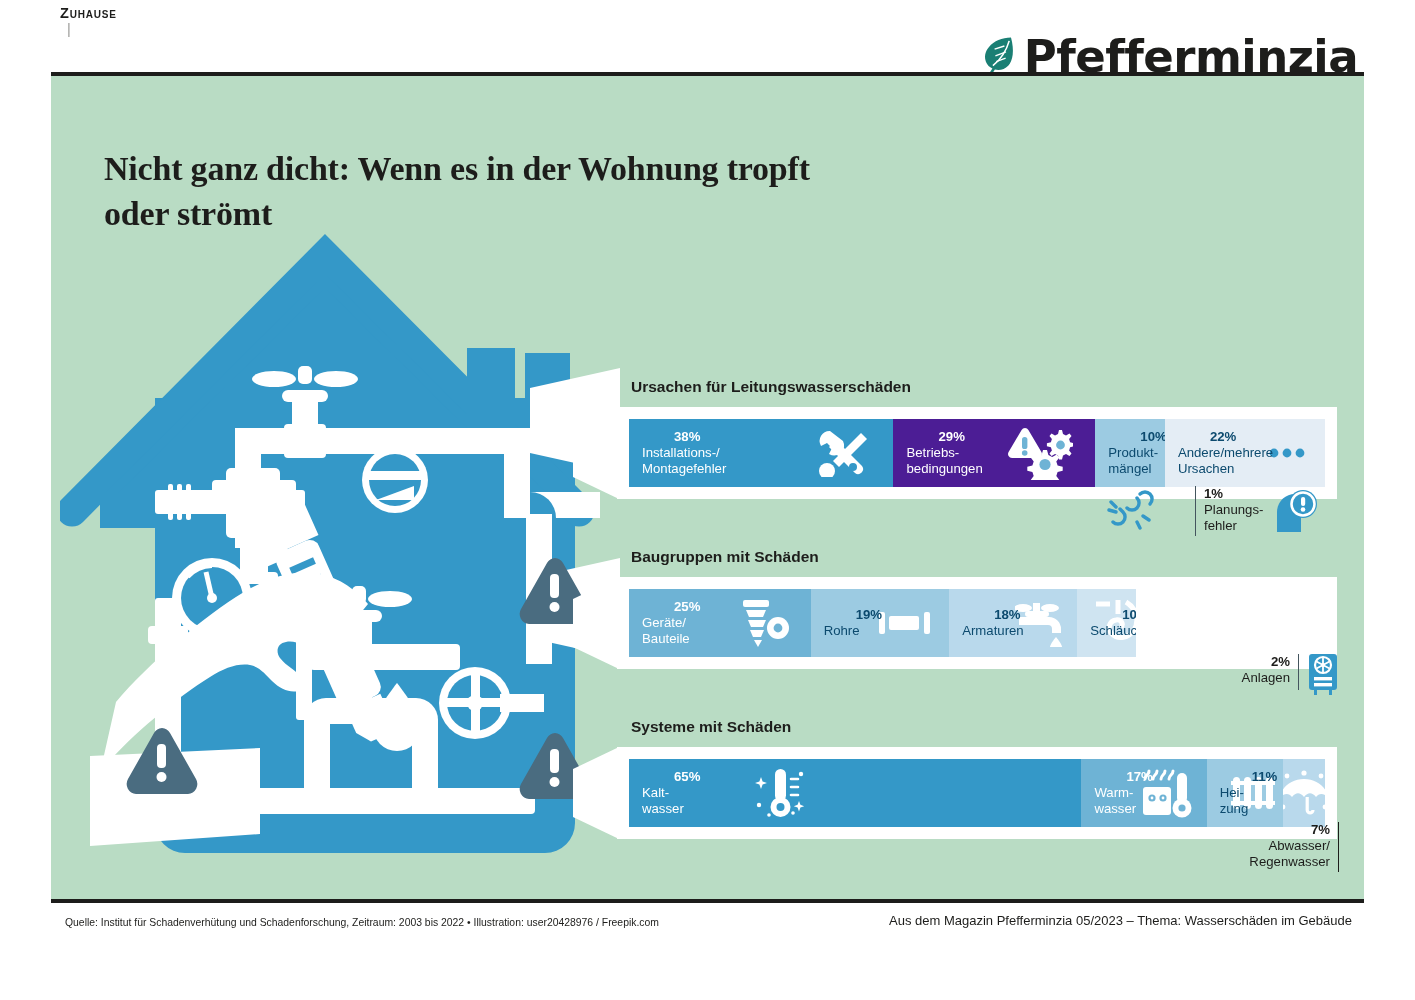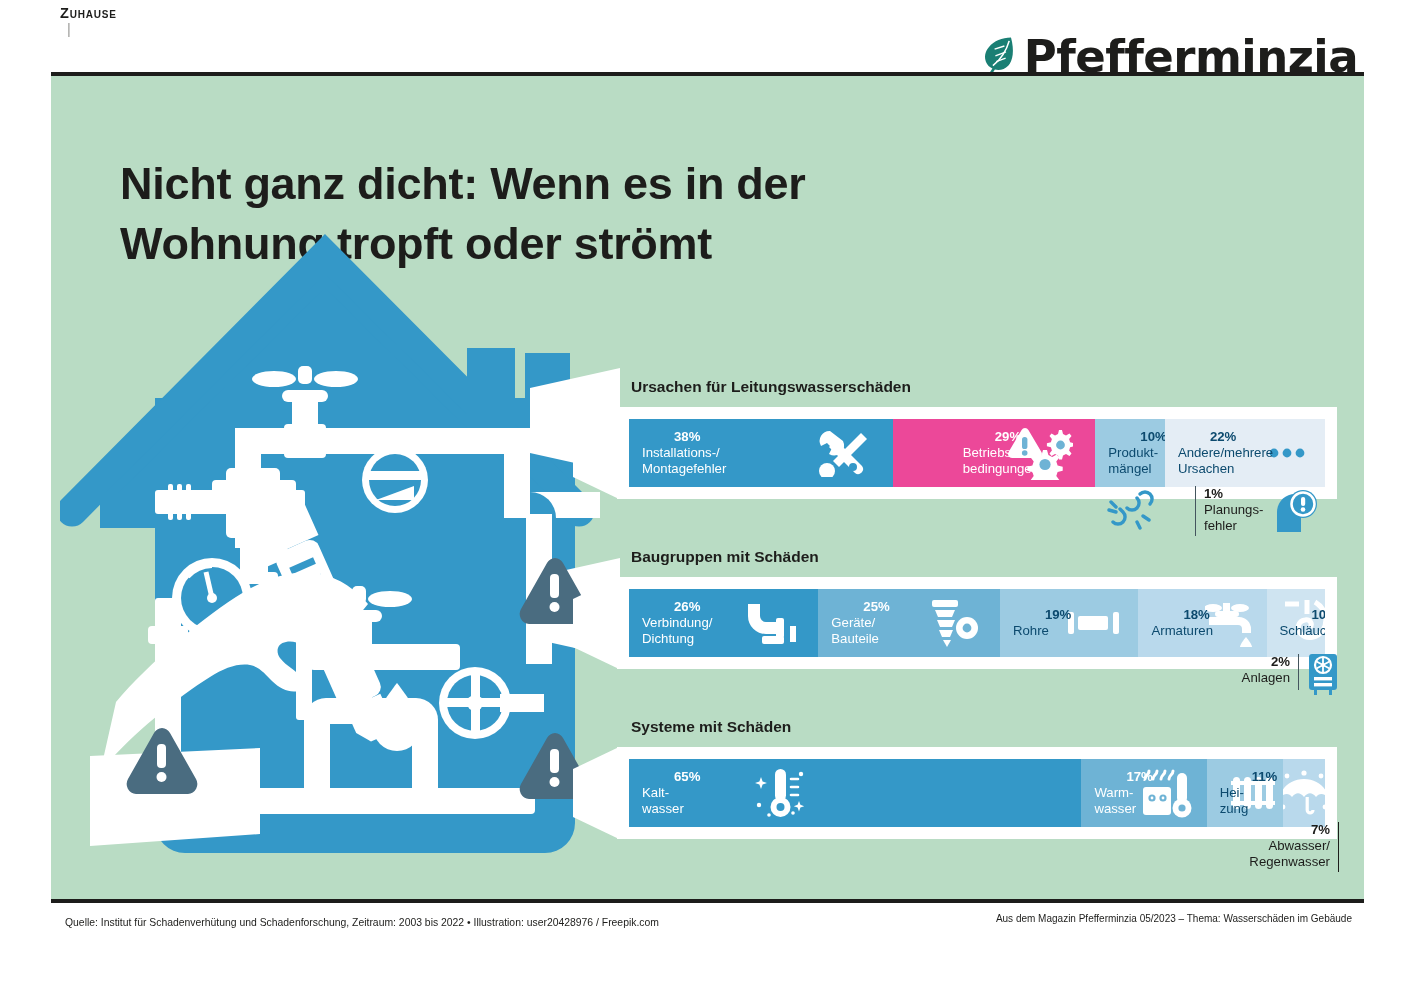--- a/index.html
+++ b/index.html
@@ -30,8 +30,8 @@
     background:#b9dcc4;}
   .panel-top-rule{position:absolute;left:51px;top:72px;width:1313px;height:4px;background:#1d1d1b;}
 
-  .title{position:absolute;left:120px;top:124px;width:720px;
-    font-family:Liberation Sans, sans-serif;font-weight:700;font-size:45px;line-height:1.32;
+  .title{position:absolute;left:104px;top:124px;width:720px;
+    font-family:Liberation Serif, serif;font-weight:700;font-size:34px;line-height:1.32;
     color:#1d1d1b;letter-spacing:-.006em;}
 
   

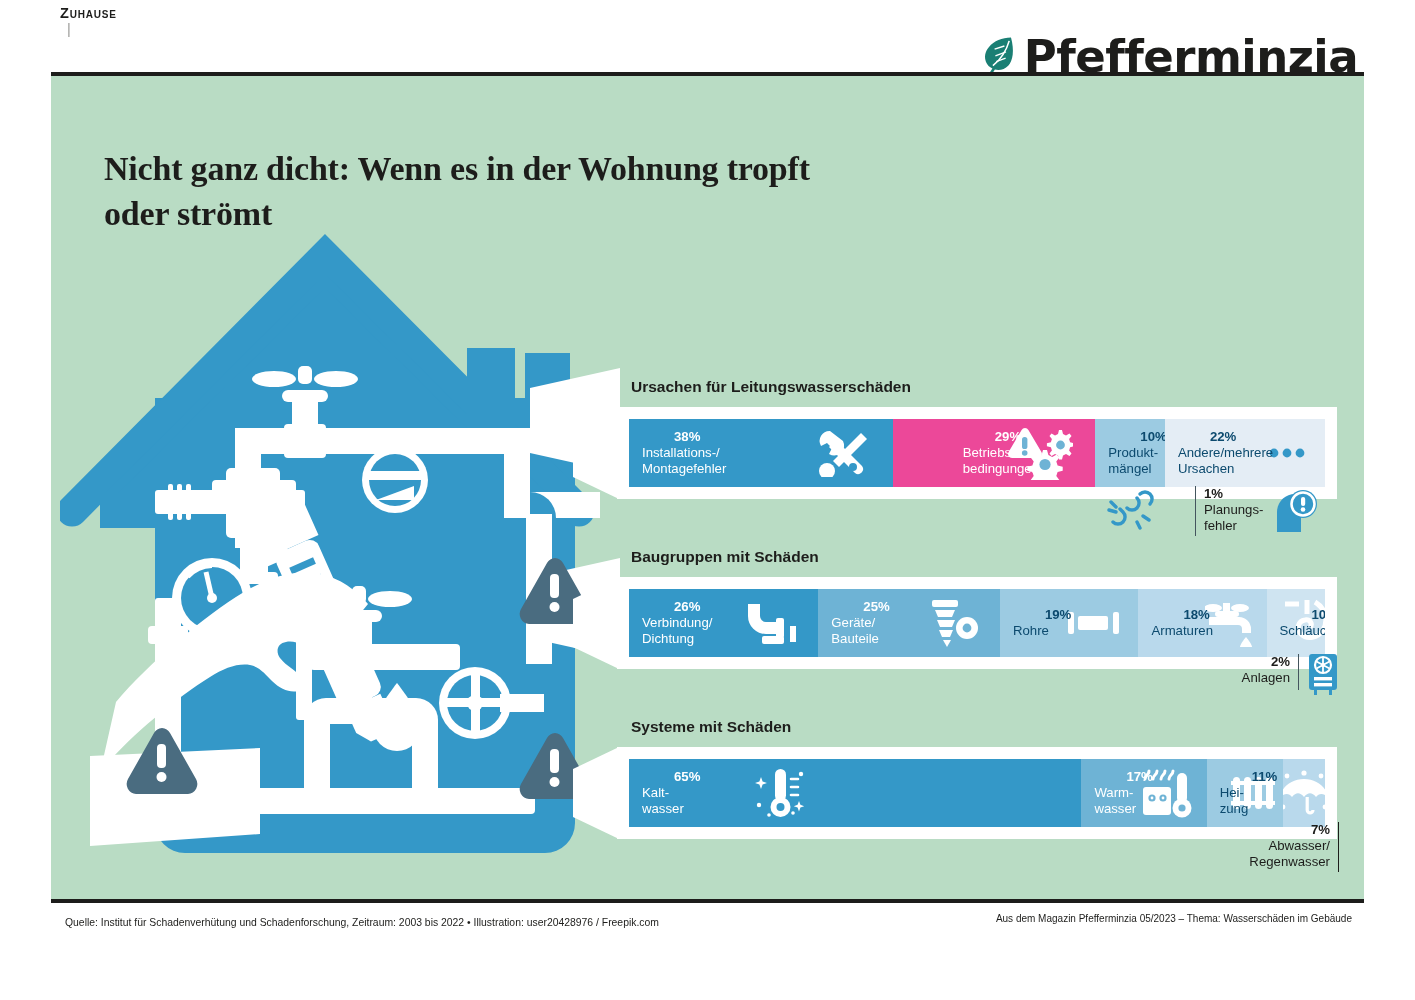--- a/index.html
+++ b/index.html
@@ -247,7 +247,7 @@
           </span>
         </div>
 
-        <div class="seg dark" style="flex:0 0 29%;background:#ec4899;justify-content:center;">
+        <div class="seg dark" style="flex:0 0 29%;background:#4c1d95;">
           <span class="txt"><span class="pct">29%</span><span>Betriebs-
 bedingungen</span></span>
           <span class="ico" style="right:22px;top:50%;transform:translateY(-50%);">

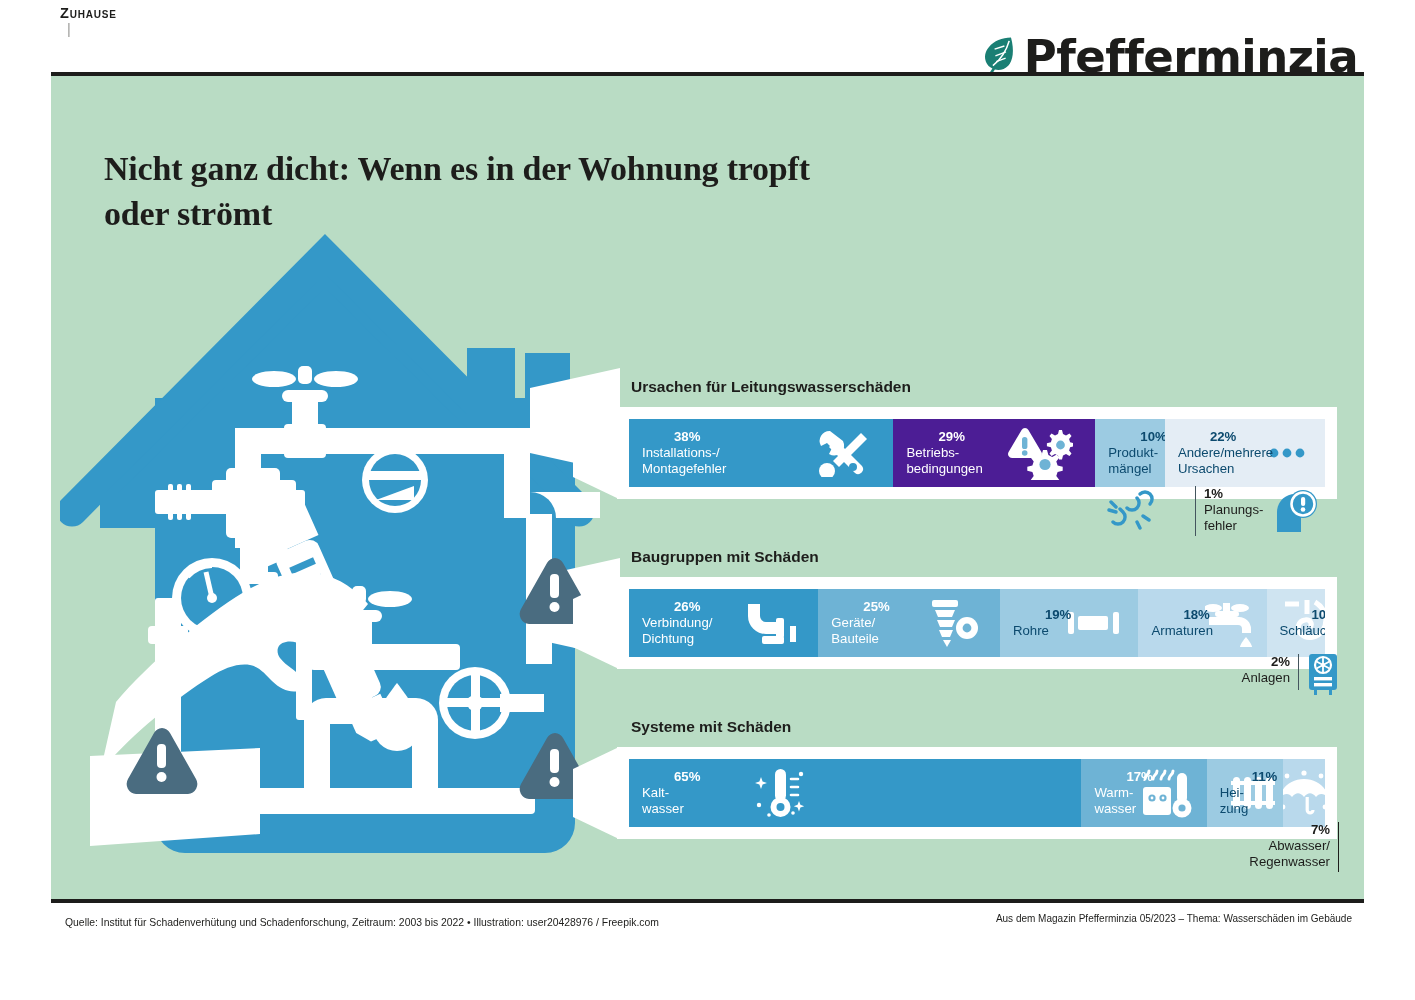--- a/index.html
+++ b/index.html
@@ -320,18 +320,6 @@
     <div class="card">
       <div class="bar">
 
-        <div class="seg dark" style="flex:0 0 27.2%;background:#3498c8;">
-          <span class="txt"><span class="pct">26%</span><span>Verbindung/
-Dichtung</span></span>
-          <span class="ico" style="right:22px;top:50%;transform:translateY(-50%);">
-            <svg width="52" height="46" viewBox="0 0 52 46" fill="#fff">
-              <path d="M4 4 h12 v12 a6 6 0 0 0 6 6 h10 v12 H22 A18 18 0 0 1 4 16 z"></path>
-              <rect x="32" y="18" width="8" height="20" rx="2"></rect>
-              <path d="M46 26 h6 v16 h-6z"></path>
-              <rect x="18" y="36" width="22" height="8" rx="2"></rect>
-            </svg>
-          </span>
-        </div>
 
         <div class="seg dark" style="flex:0 0 26.1%;background:#6eb3d5;align-items:center;">
           <span class="txt"><span class="pct">25%</span><span>Geräte/

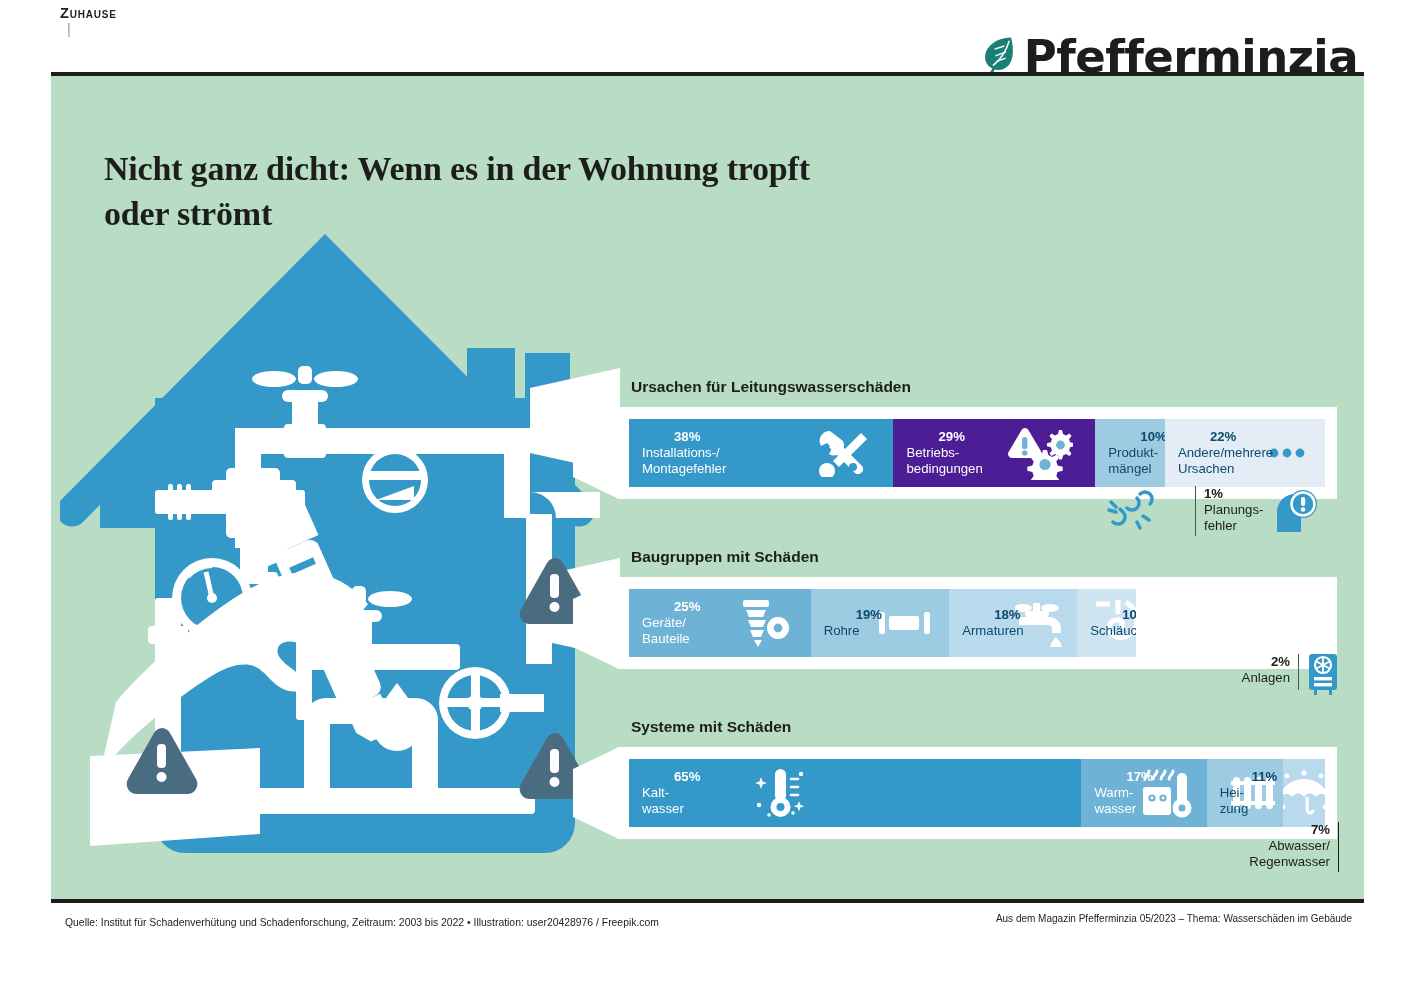--- a/index.html
+++ b/index.html
@@ -67,7 +67,7 @@
   
   .foot{position:absolute;left:0;top:903px;width:1415px;height:97px;background:#fff;}
   .src{position:absolute;left:65px;top:917px;font-size:10.4px;color:#1d1d1b;white-space:nowrap;}
-  .mag{position:absolute;right:63px;top:913px;font-size:10px;color:#1d1d1b;white-space:nowrap;}
+  .mag{position:absolute;right:63px;top:913px;font-size:13px;color:#1d1d1b;white-space:nowrap;}
   .foot-rule{position:absolute;left:51px;top:899px;width:1313px;height:4px;background:#1d1d1b;}
 </style>
 </head>

